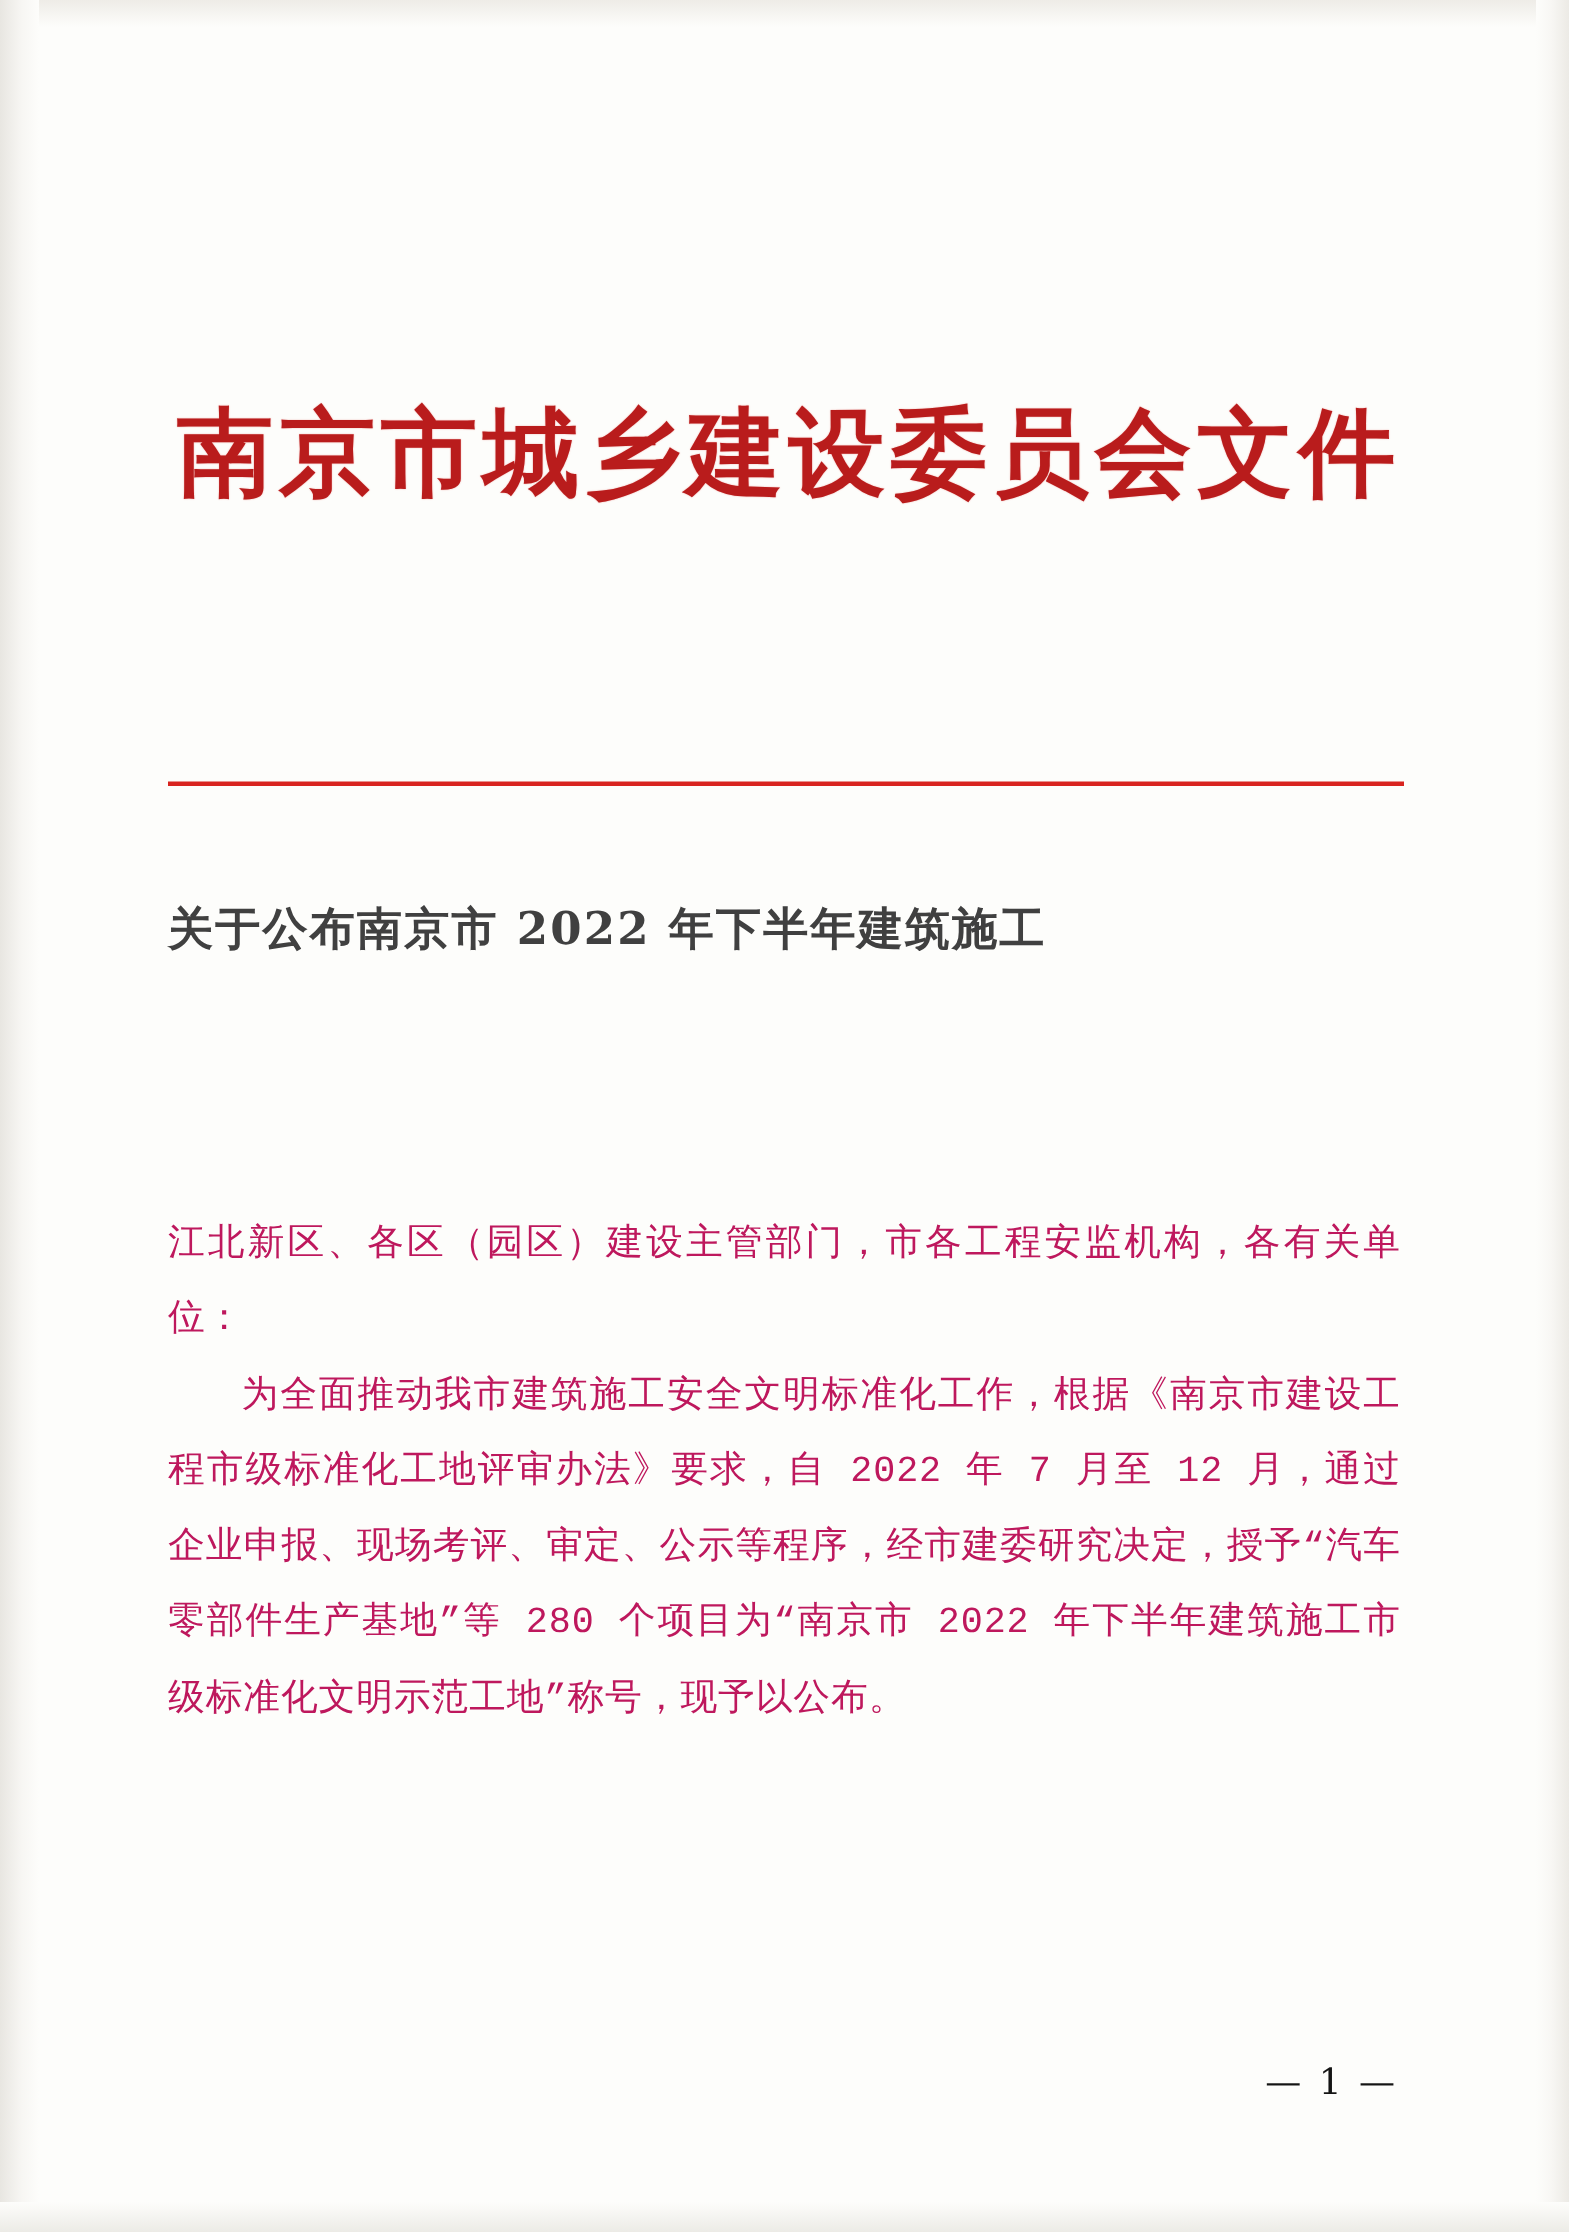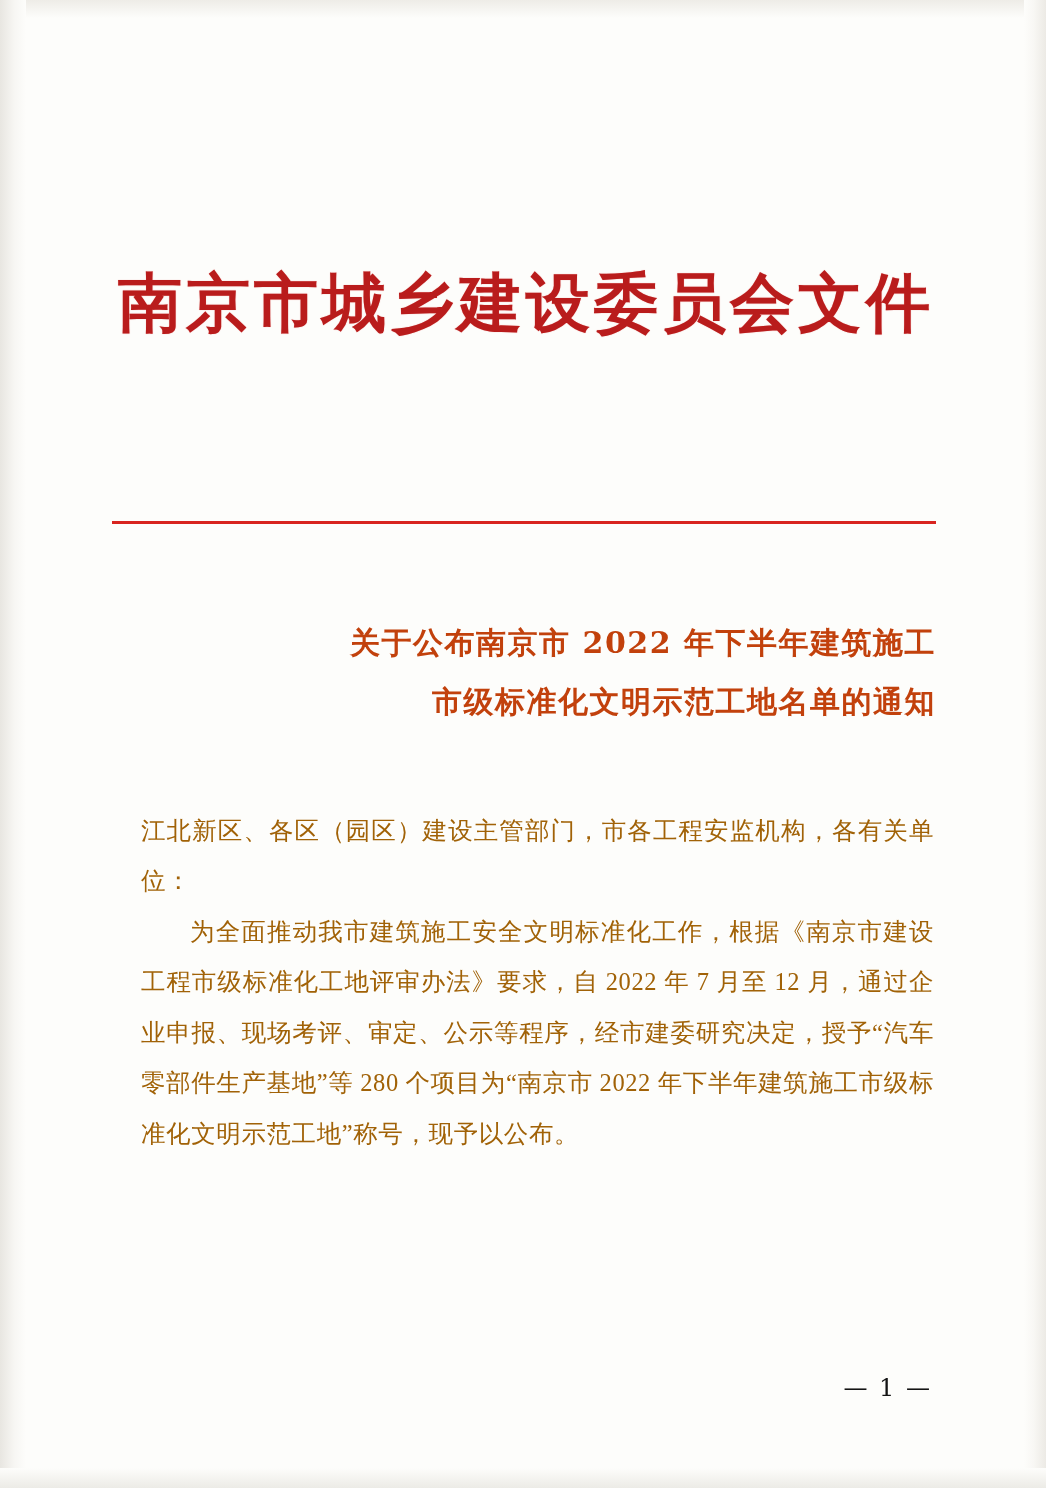--- a/index.html
+++ b/index.html
@@ -96,14 +96,14 @@
 
   .doc-title {
     position: absolute;
-    top: 614px;
+    top: 591px;
     left: 0;
     right: 0;
-    text-align: right;
+    text-align: left;
     font-family: "DejaVu Serif", serif;
     font-weight: bold;
     font-size: 30px;
-    color: #c2410c;
+    color: #404040;
     line-height: 1.95;
     letter-spacing: 1.5px;
   }

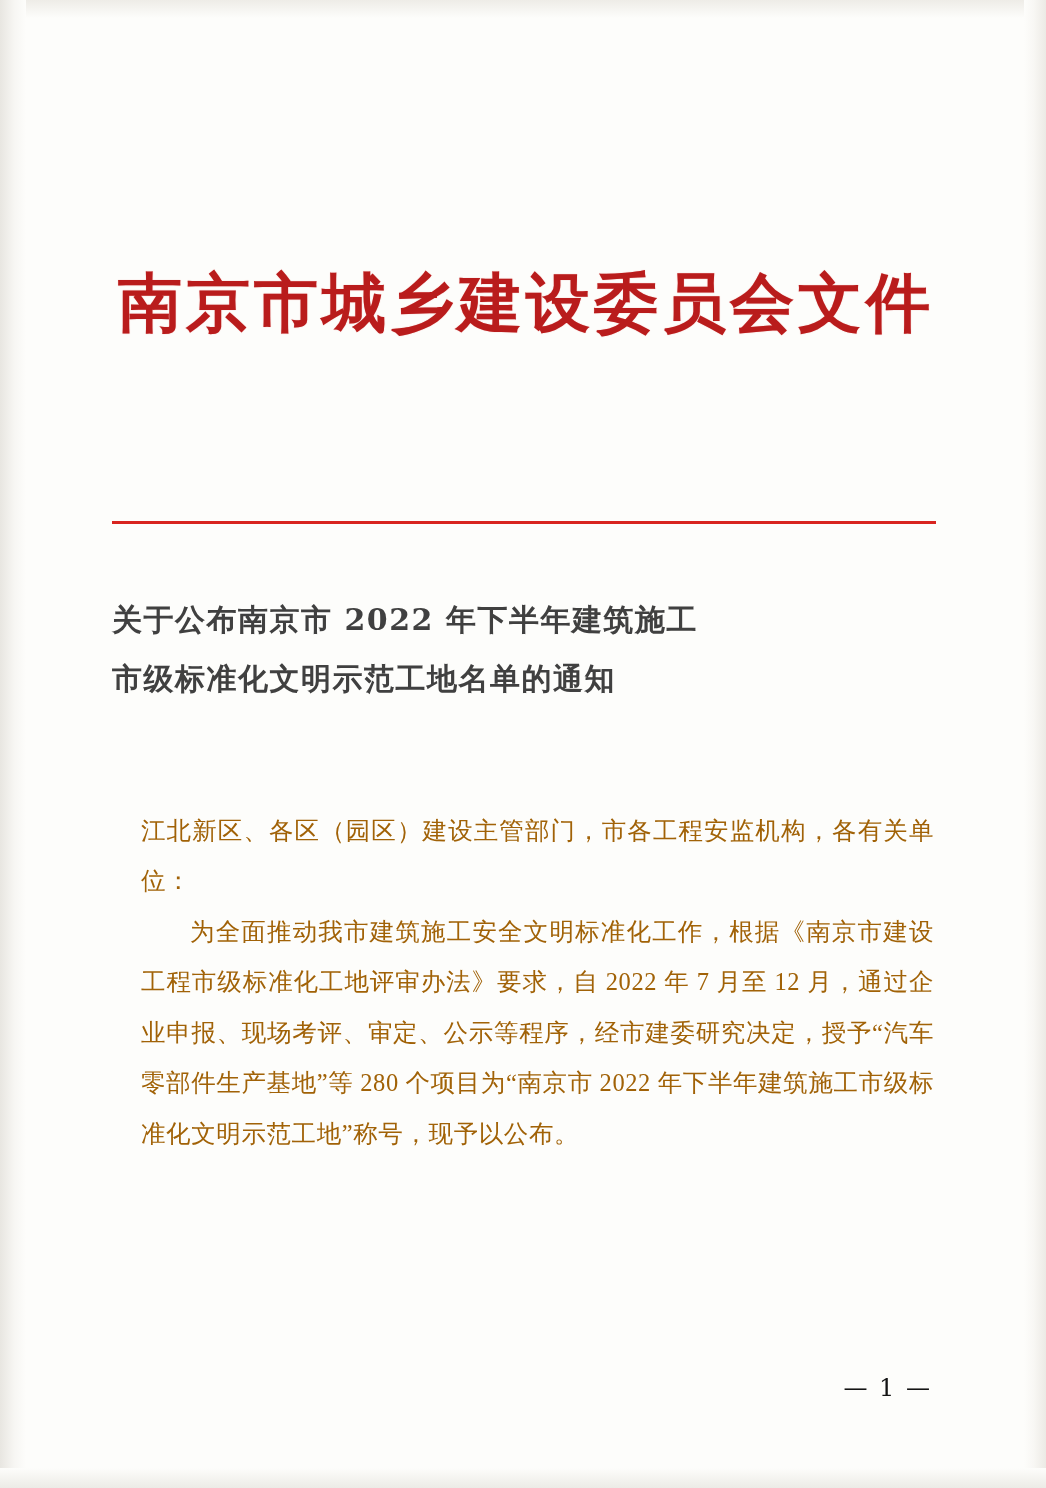--- a/index.html
+++ b/index.html
@@ -160,7 +160,6 @@
 
     <div class="doc-title">
       <span class="line1">关于公布南京市 2022 年下半年建筑施工</span>
-      <span class="line2">市级标准化文明示范工地名单的通知</span>
     </div>
 
     <div class="body-text">

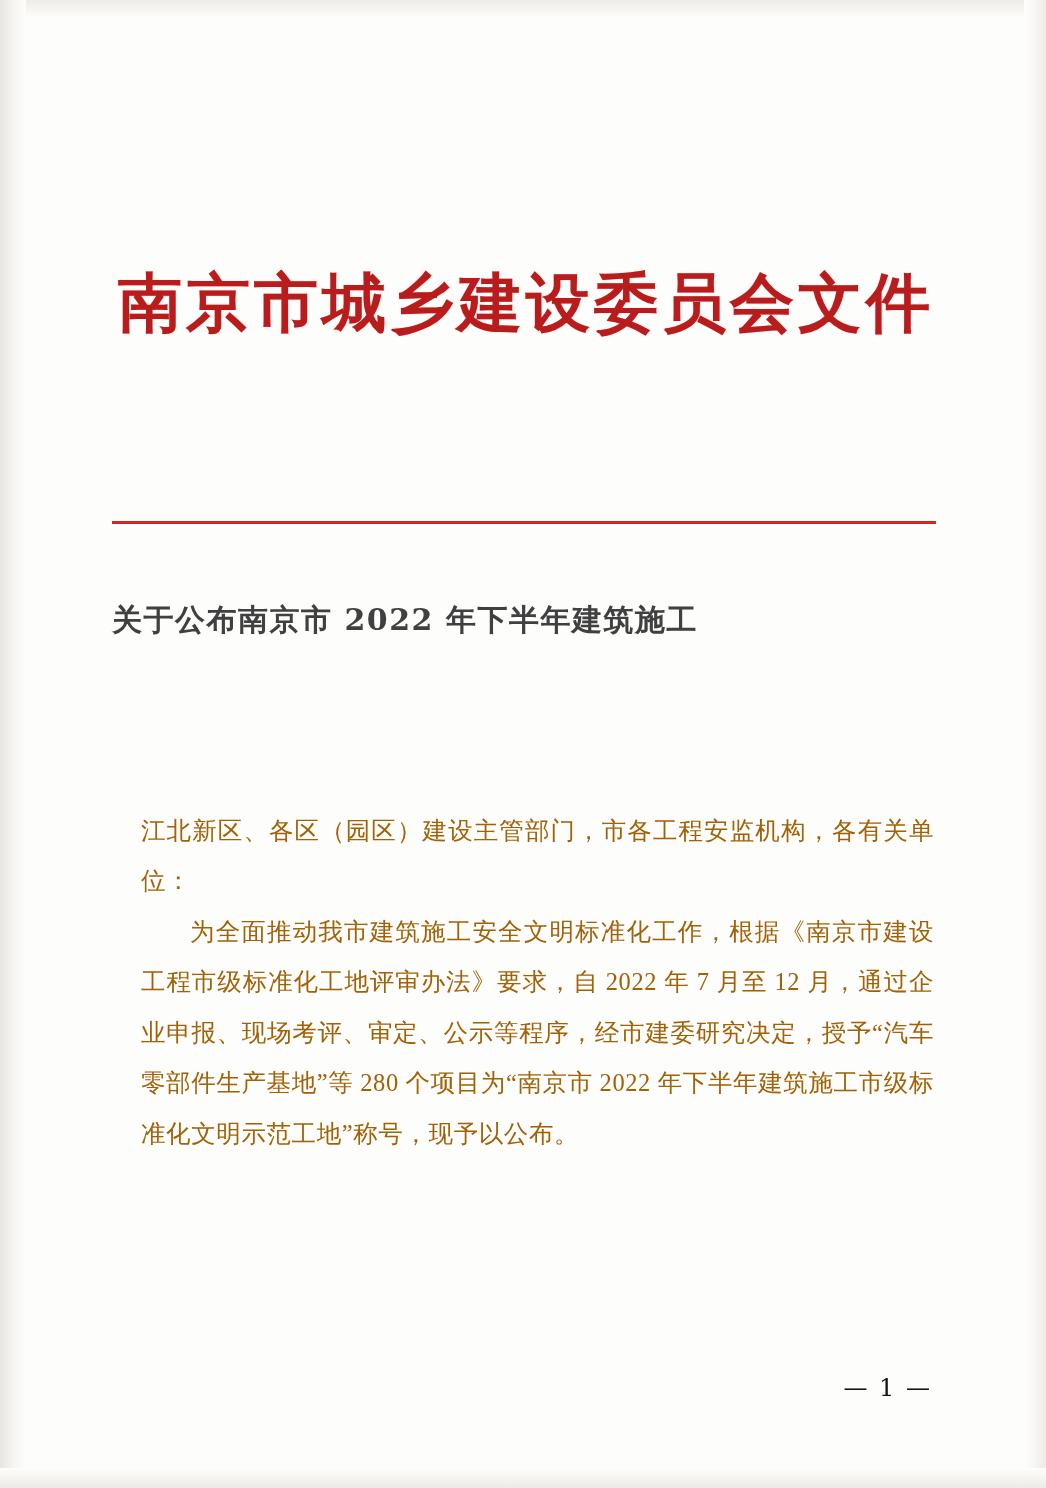--- a/index.html
+++ b/index.html
@@ -116,14 +116,13 @@
     top: 806px;
     left: 0;
     right: 2px;
-    font-family: Liberation Serif, serif;
+    font-family: Liberation Mono, monospace;
     font-size: 24.5px;
-    color: #a16207;
+    color: #be185d;
     line-height: 2.06;
     text-align: justify;
     text-justify: inter-ideograph;
     letter-spacing: 0.6px;
-    margin-left: 29px;
   }
   .body-text p {
     margin: 0;

